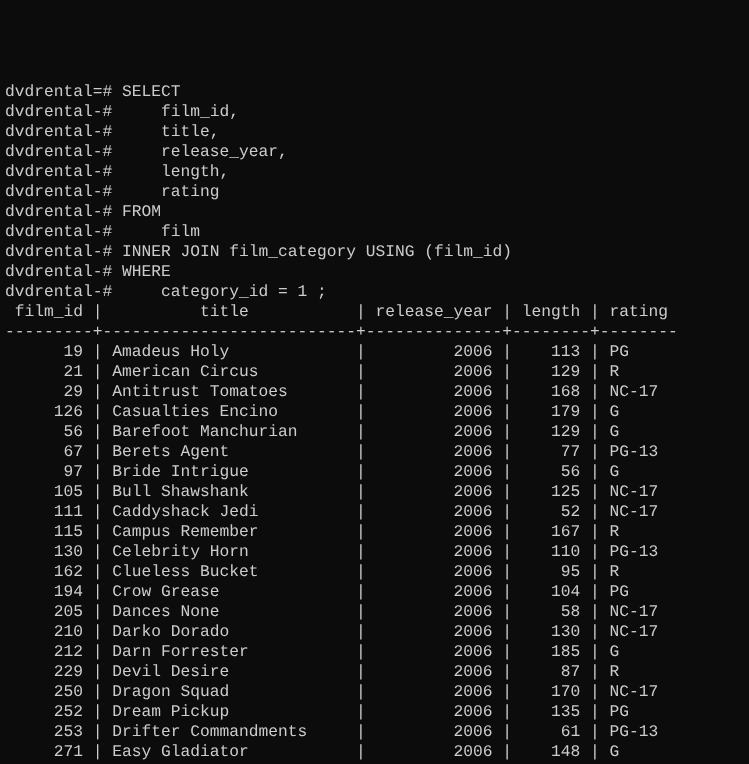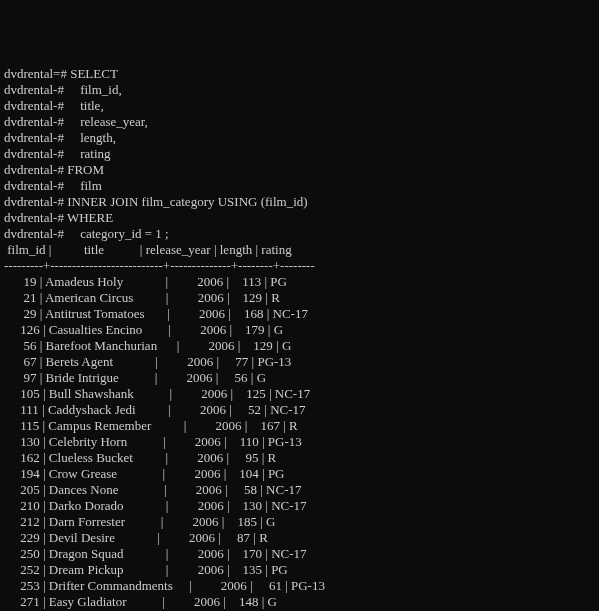--- a/index.html
+++ b/index.html
@@ -13,7 +13,7 @@
       white-space: pre;
       overflow: hidden;
     }
-    .line { white-space: pre; font-family: Liberation Serif, serif; }
+    .line { white-space: pre; }
   </style>
 </head>
 <body>

